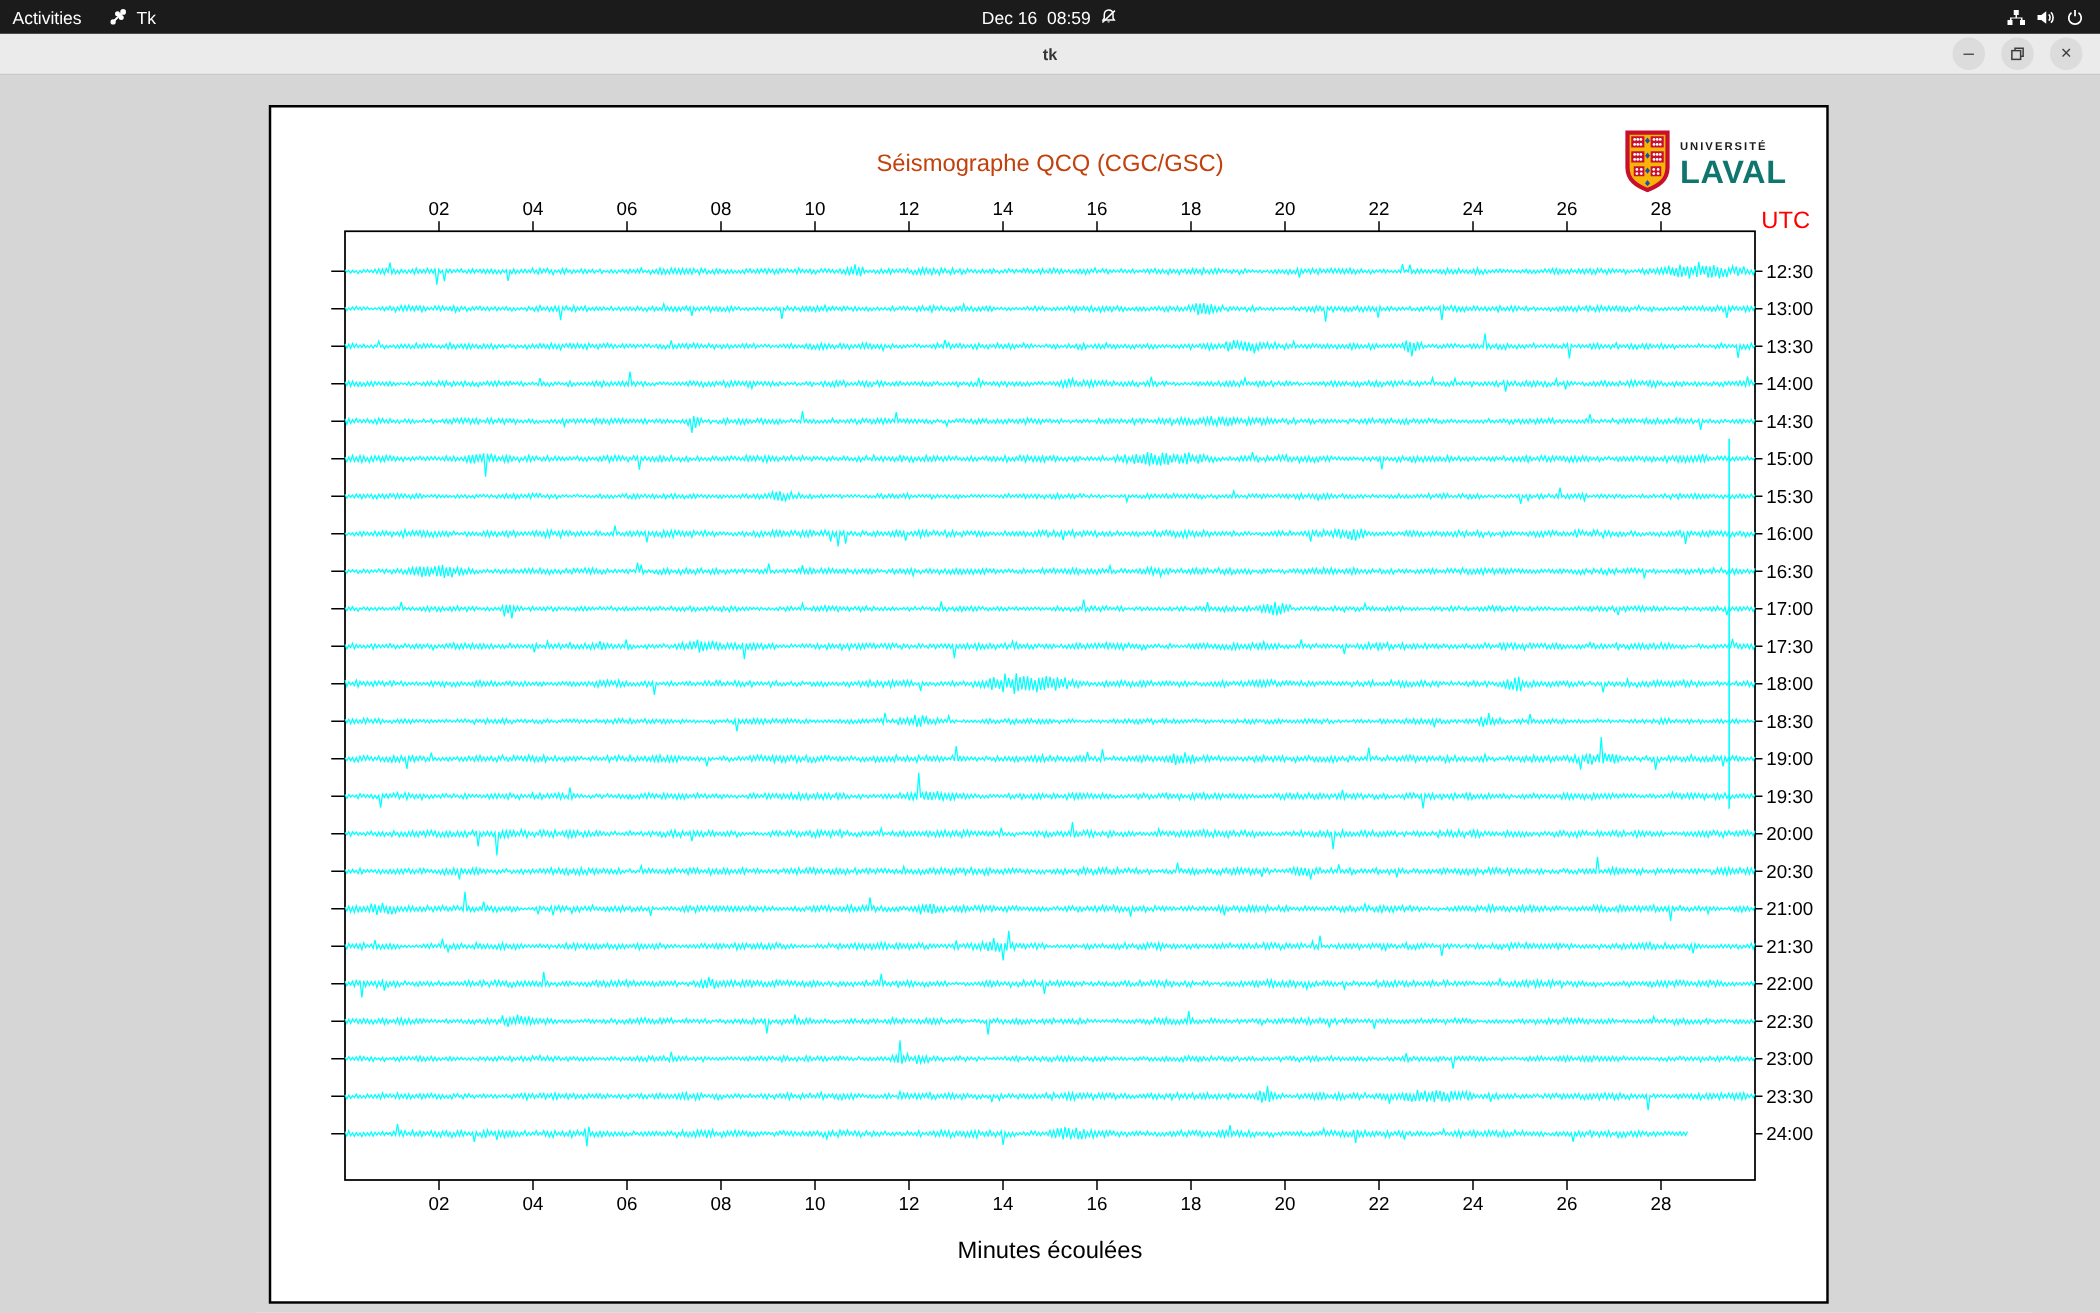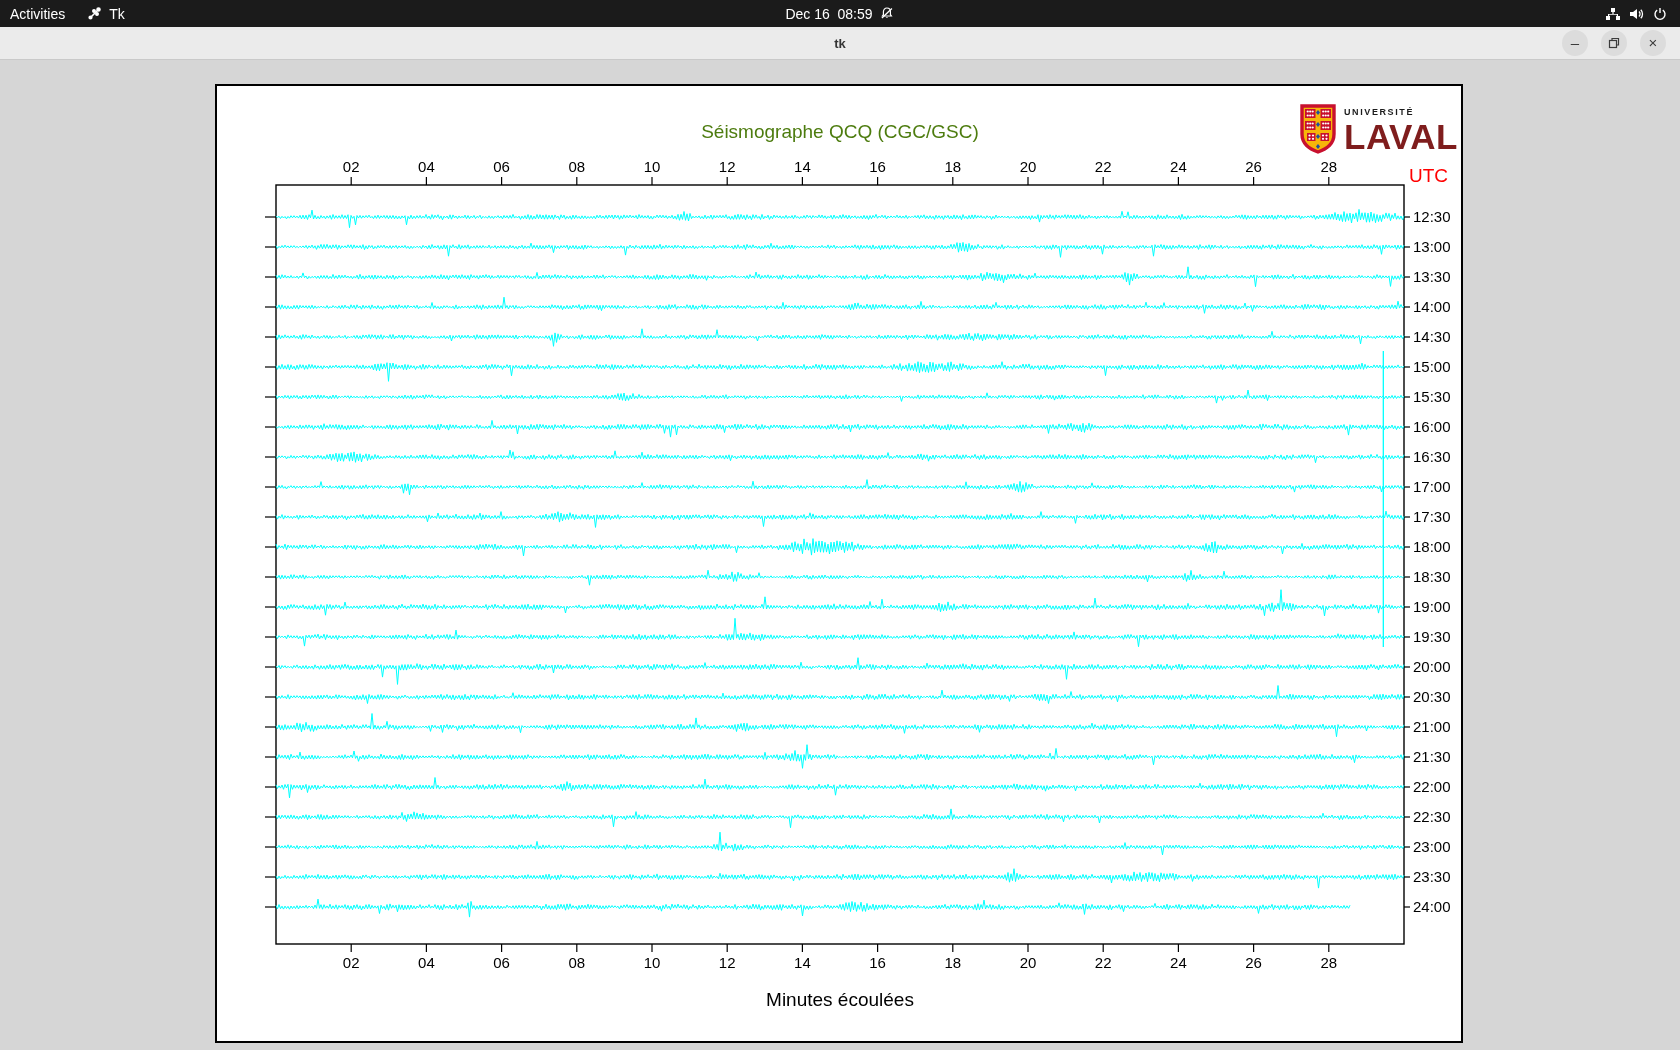--- a/index.html
+++ b/index.html
@@ -30,7 +30,7 @@
   .canvas { position:absolute; left:215px; top:84px; width:1248px; height:959px; background:#ffffff;
             border:2px solid #000; }
   .hdr-left { position:absolute; left:46px; top:17px; font-size:15px; line-height:19px; color:#000; }
-  .plot-title { position:absolute; left:59px; top:35px; width:1128px; text-align:center; font-size:19px; color:#4d7c0f; }
+  .plot-title { position:absolute; left:59px; top:35px; width:1128px; text-align:center; font-size:19px; color:#c2410c; }
   .logo { position:absolute; left:1083px; top:18px; display:flex; align-items:center; gap:8px; }
   .logo-text { display:flex; flex-direction:column; line-height:1; }
   .logo-top { font-size:9px; font-weight:700; letter-spacing:1.6px; color:#1c1c1c; margin-bottom:2px; }

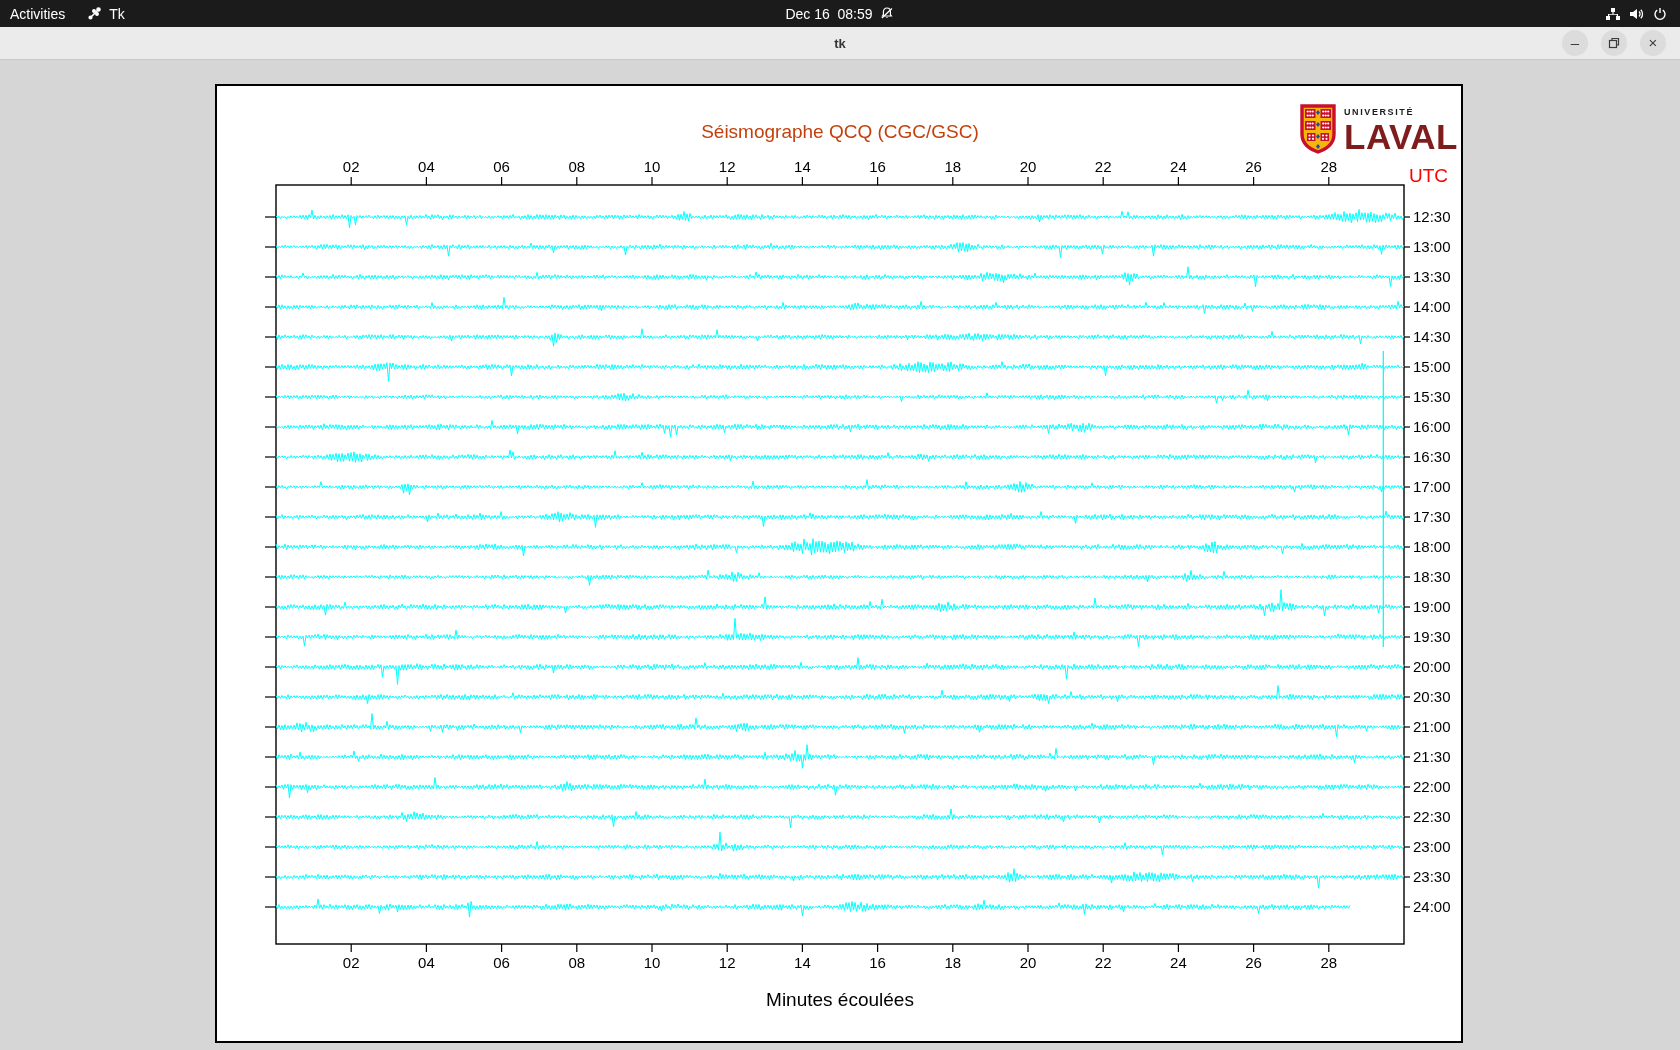--- a/index.html
+++ b/index.html
@@ -34,7 +34,7 @@
   .logo { position:absolute; left:1083px; top:18px; display:flex; align-items:center; gap:8px; }
   .logo-text { display:flex; flex-direction:column; line-height:1; }
   .logo-top { font-size:9px; font-weight:700; letter-spacing:1.6px; color:#1c1c1c; margin-bottom:2px; }
-  .logo-bottom { font-size:35px; font-weight:700; letter-spacing:0.5px; color:#7f1d1d; }
+  .logo-bottom { font-size:26px; font-weight:700; letter-spacing:0.5px; color:#0f766e; }
   #plot { position:absolute; left:0; top:0; }
 </style>
 </head>

